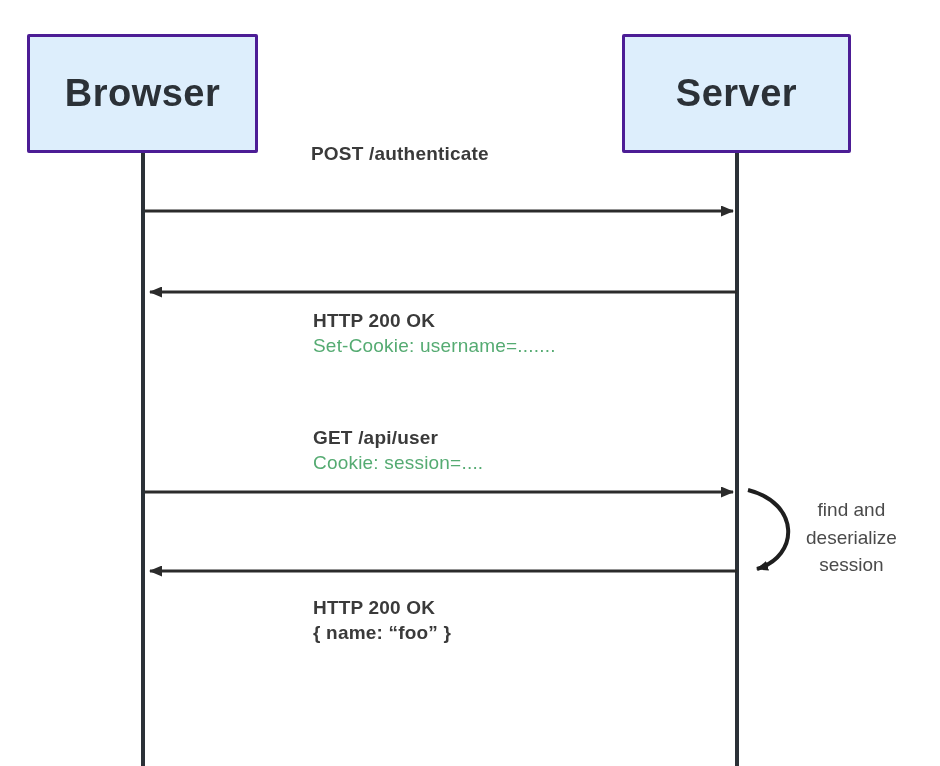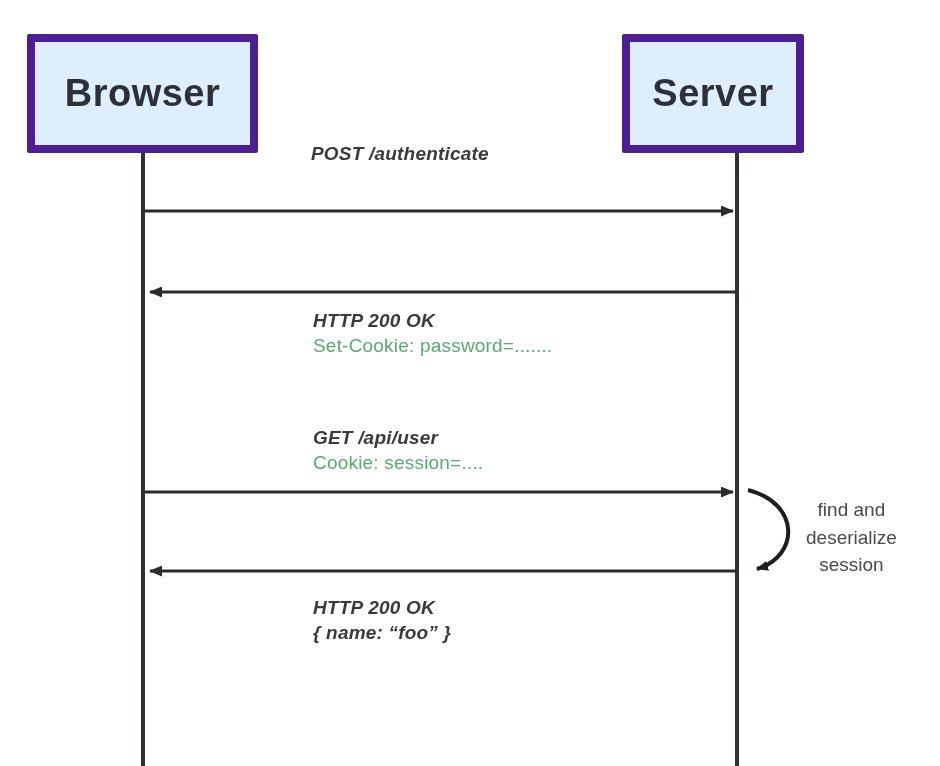--- a/index.html
+++ b/index.html
@@ -21,7 +21,7 @@
     position: absolute;
     box-sizing: border-box;
     background: #ddeefc;
-    border: 8px solid #4c1d95;
+    border: 3px solid #4c1d95;
     border-radius: 2px;
     display: flex;
     align-items: center;

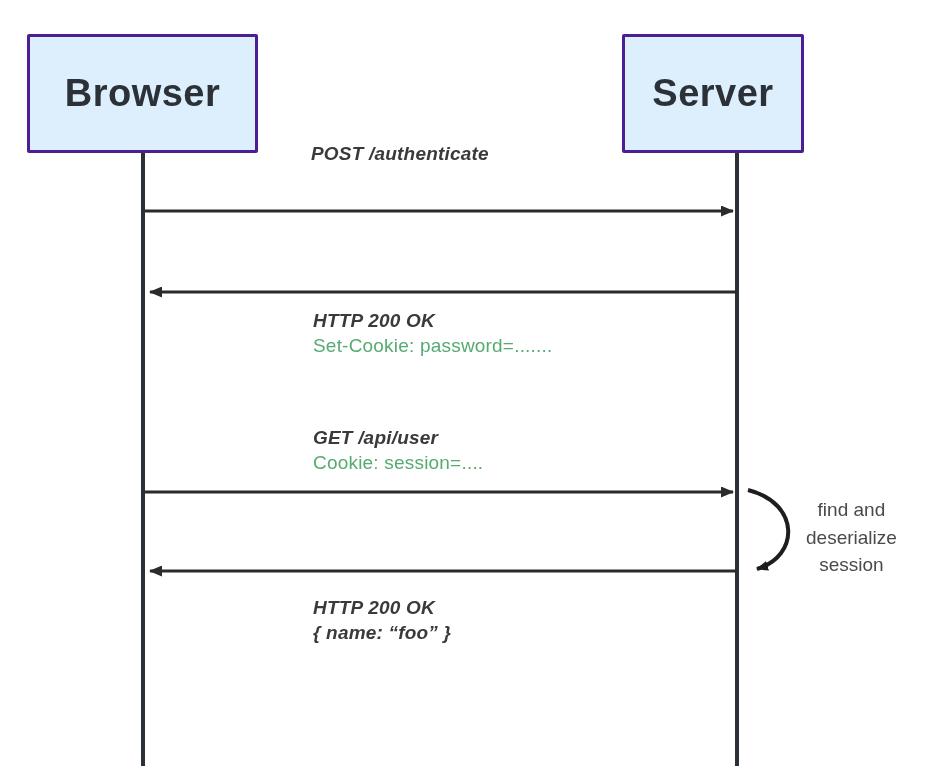--- a/index.html
+++ b/index.html
@@ -99,7 +99,7 @@
     <span class="participant-label">Browser</span>
   </div>
 
-  <div class="participant-box" style="left:622px; top:34px; width:182px; height:119px;">
+  <div class="participant-box" style="left:622px; top:34px; width:229px; height:119px;">
     <span class="participant-label">Server</span>
   </div>
 

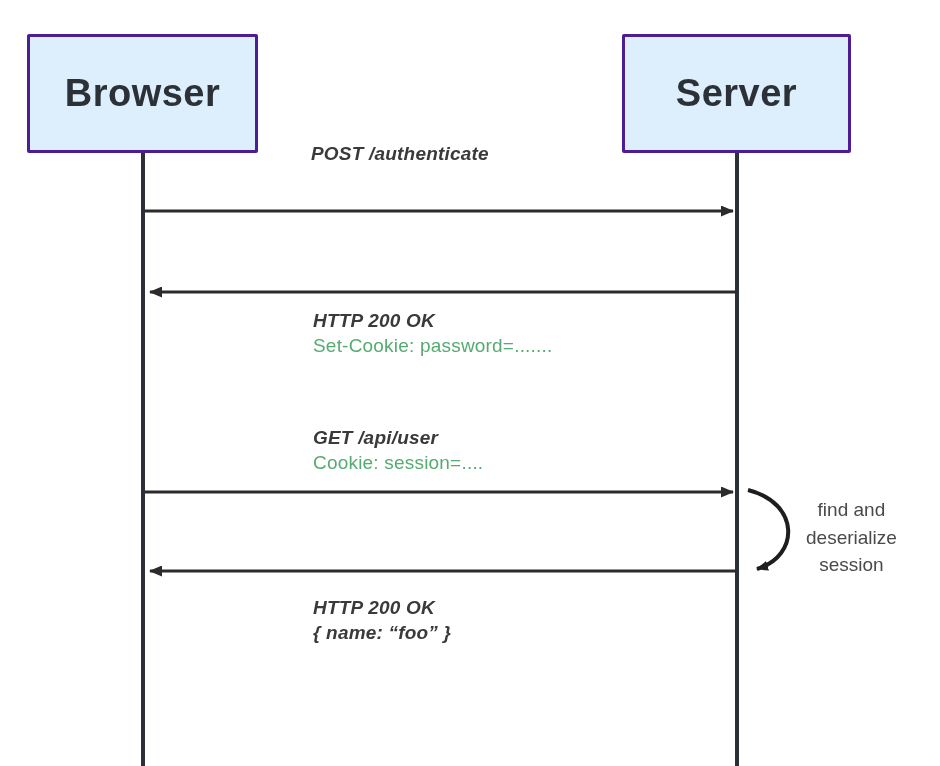--- a/index.html
+++ b/index.html
@@ -66,7 +66,6 @@
   .msg-line.primary {
     color: #3a3a3a;
     font-weight: 600;
-    font-style: italic;
   }
   .msg-line.cookie {
     color: #55ab72;

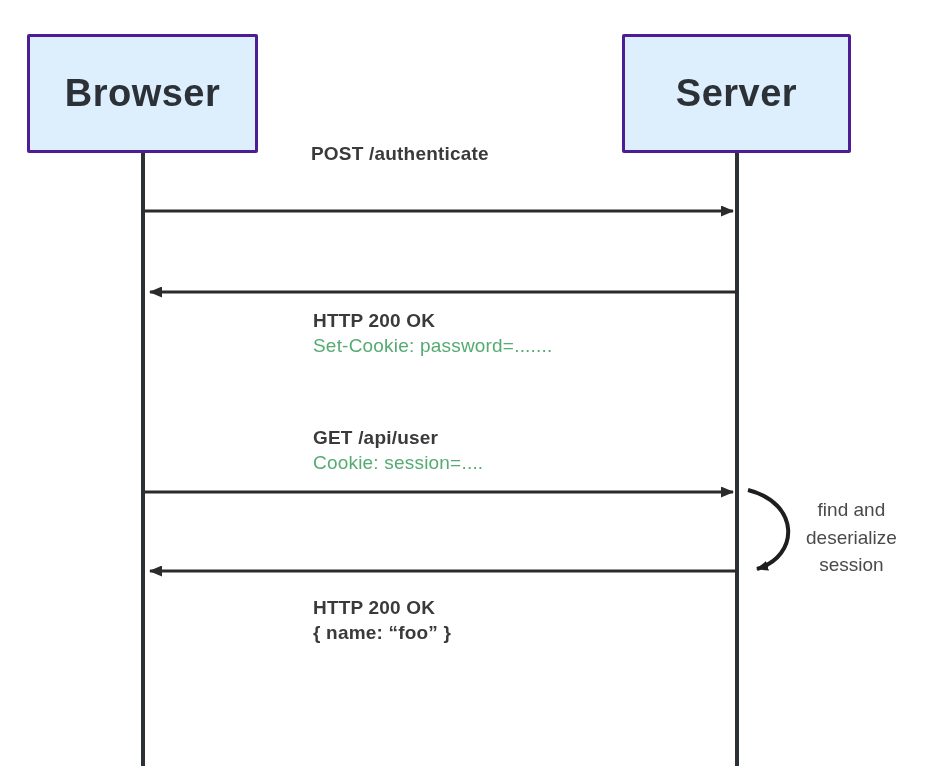--- a/index.html
+++ b/index.html
@@ -135,7 +135,7 @@
 
   <div class="msg-label" style="left:313px; top:308px;">
     <div class="msg-line primary">HTTP 200 OK</div>
-    <div class="msg-line cookie">Set-Cookie: password=.......</div>
+    <div class="msg-line cookie">Set-Cookie: username=.......</div>
   </div>
 
   <div class="msg-label" style="left:313px; top:425px;">

